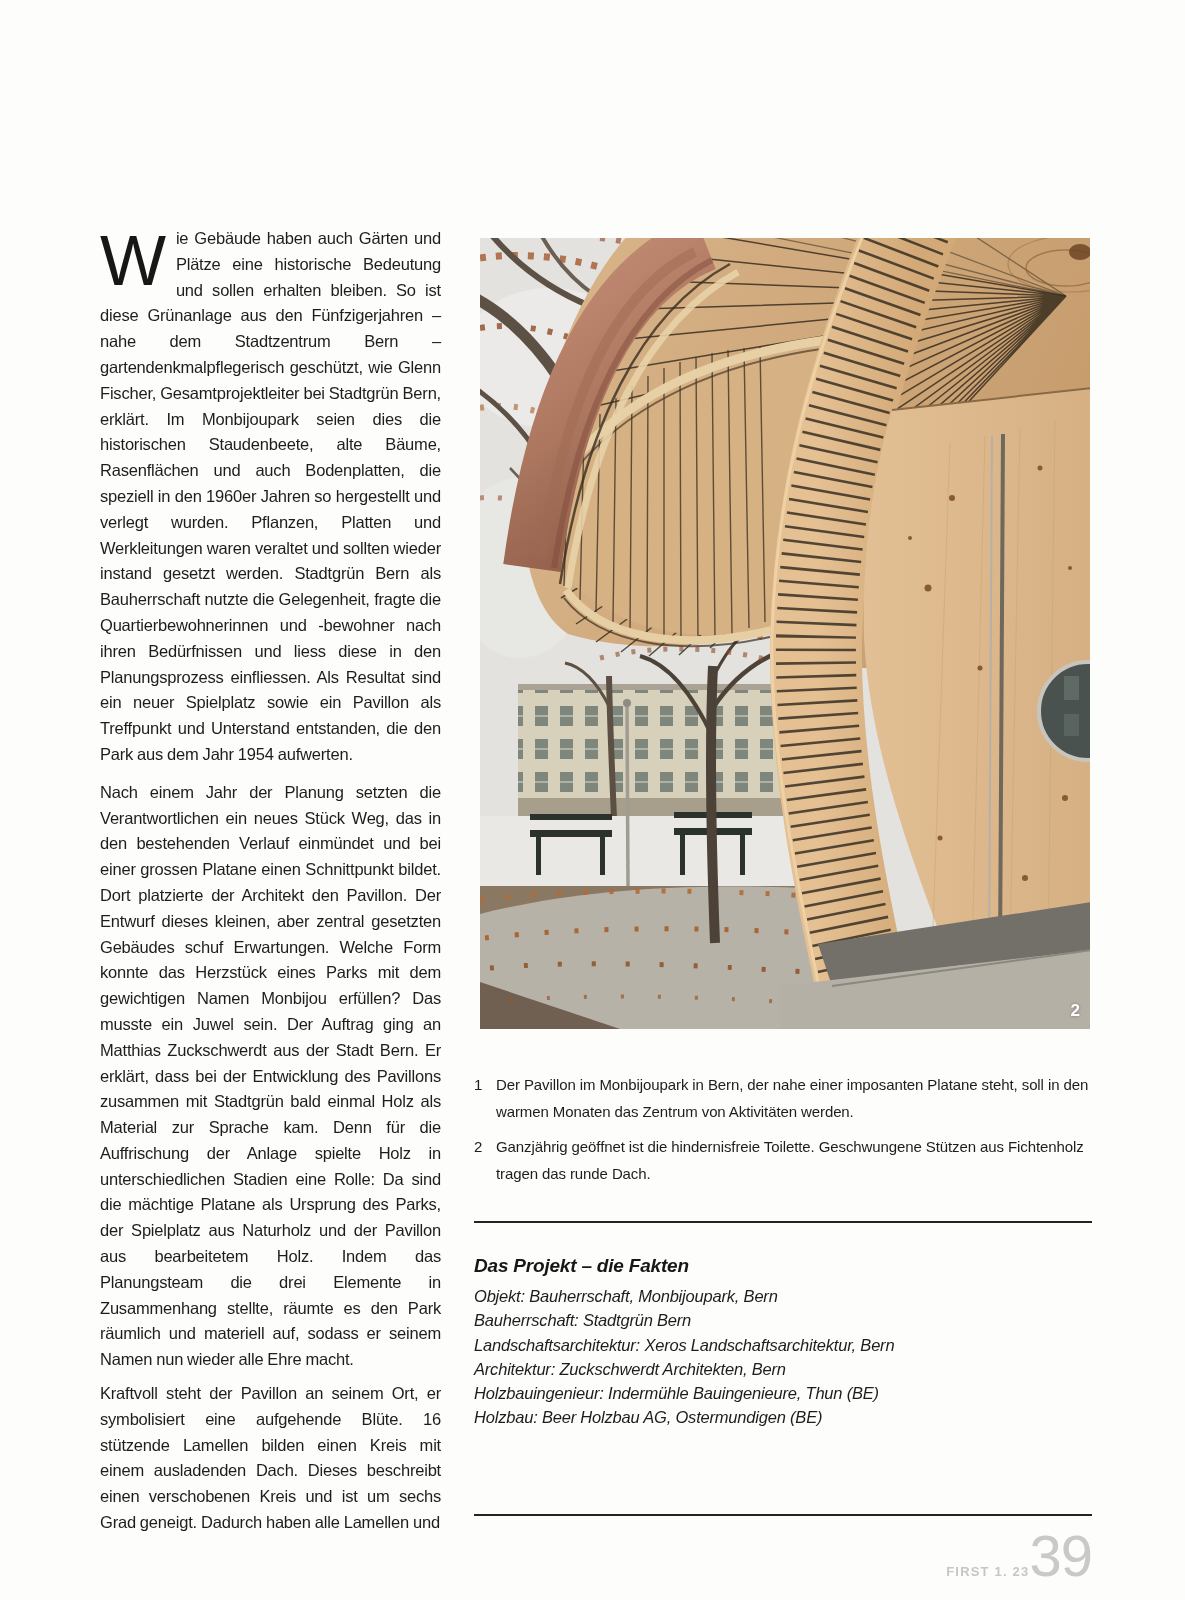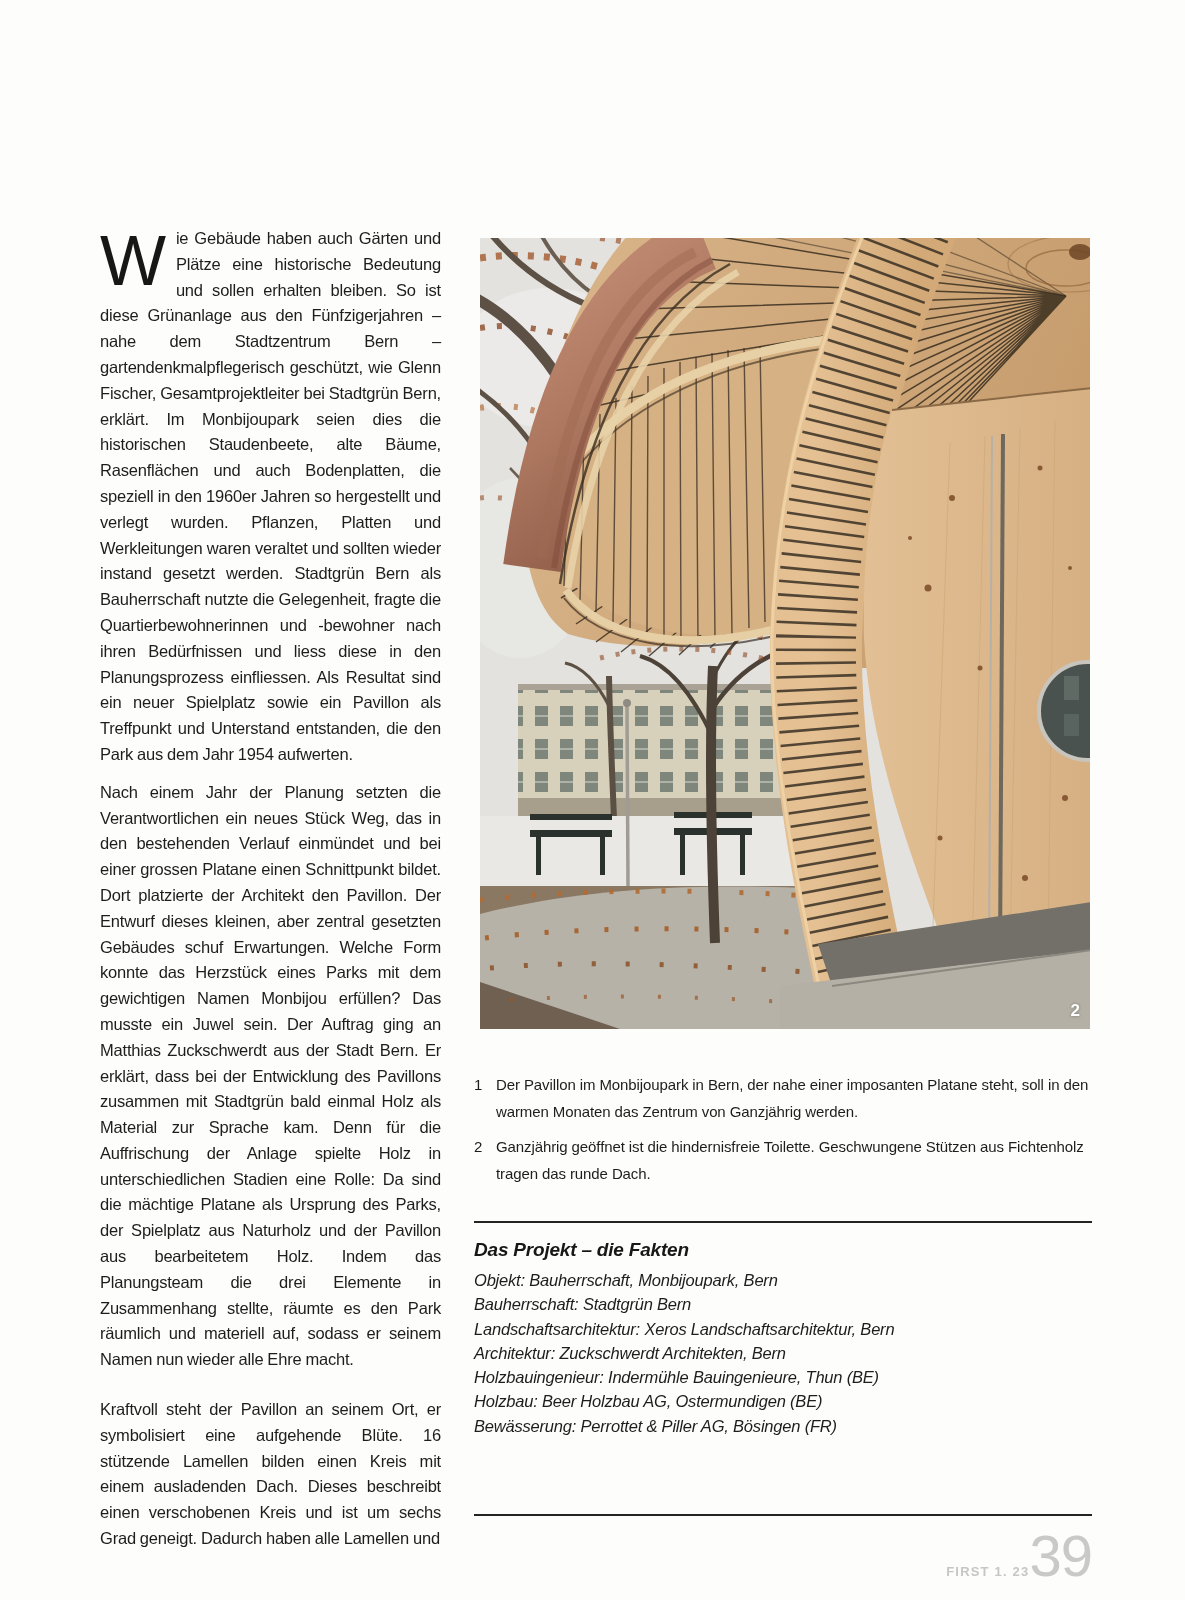--- a/index.html
+++ b/index.html
@@ -201,7 +201,7 @@
   <div class="captions">
     <div class="caption-item">
       <span class="caption-num">1</span>
-      <span class="caption-text">Der Pavillon im Monbijoupark in Bern, der nahe einer imposanten Platane steht, soll in den warmen Monaten das Zentrum von Ganzjährig werden.</span>
+      <span class="caption-text">Der Pavillon im Monbijoupark in Bern, der nahe einer imposanten Platane steht, soll in den warmen Monaten das Zentrum von Aktivitäten werden.</span>
     </div>
     <div class="caption-item">
       <span class="caption-num">2</span>

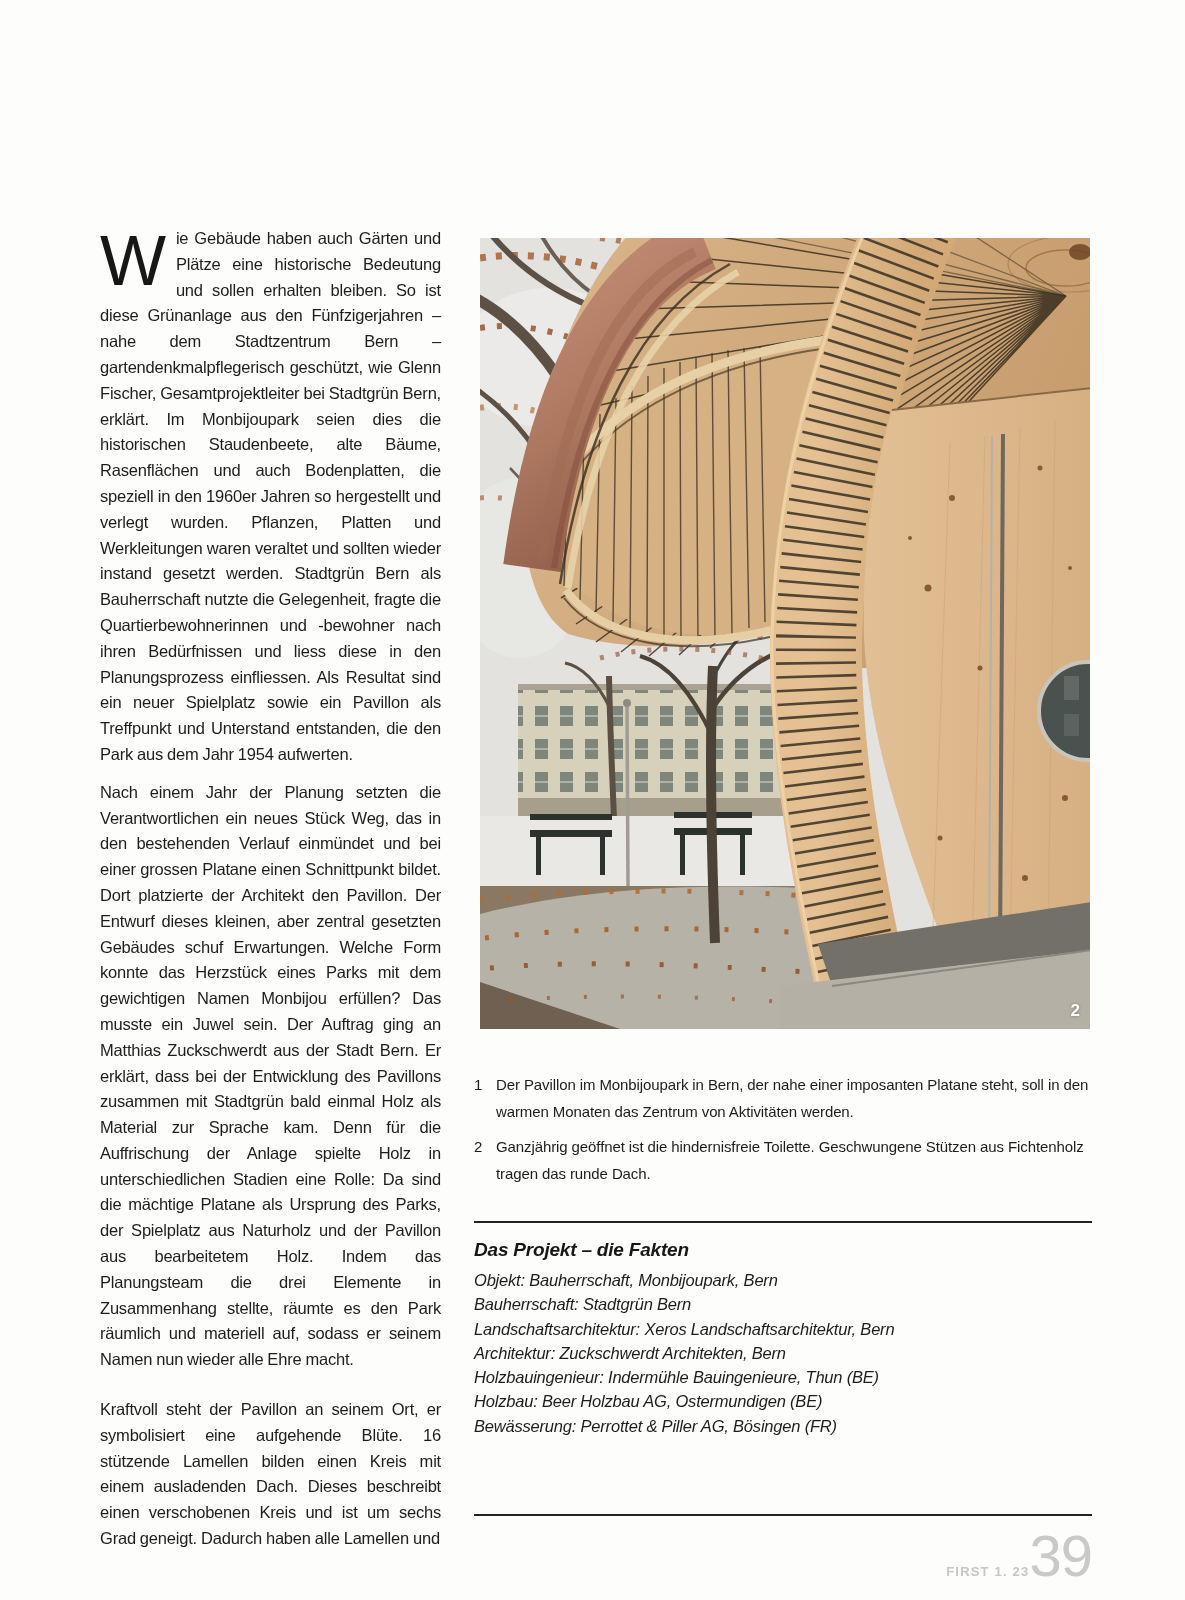--- a/index.html
+++ b/index.html
@@ -40,7 +40,7 @@
   .caption-num { width:22px; flex:0 0 22px; font-size:15px; line-height:26.5px; color:#1d1d1b; }
   .caption-text { flex:1; font-size:15px; line-height:26.5px; letter-spacing:-0.1px; color:#1d1d1b; }
   
-  .facts { position:absolute; left:474px; top:1221px; width:618px; border-top:2px solid #232321; padding-top:16px; }
+  .facts { position:absolute; left:474px; top:1221px; width:618px; border-top:2px solid #232321; padding-top:32px; }
   .facts-title { font-size:19px; font-weight:700; font-style:italic; letter-spacing:-0.2px; margin-bottom:7px; color:#171715; }
   .facts-line { font-size:16.5px; font-style:italic; line-height:24.3px; letter-spacing:-0.2px; color:#1d1d1b; }
   .rule-bottom { position:absolute; left:474px; top:1514px; width:618px; height:2px; background:#232321; }

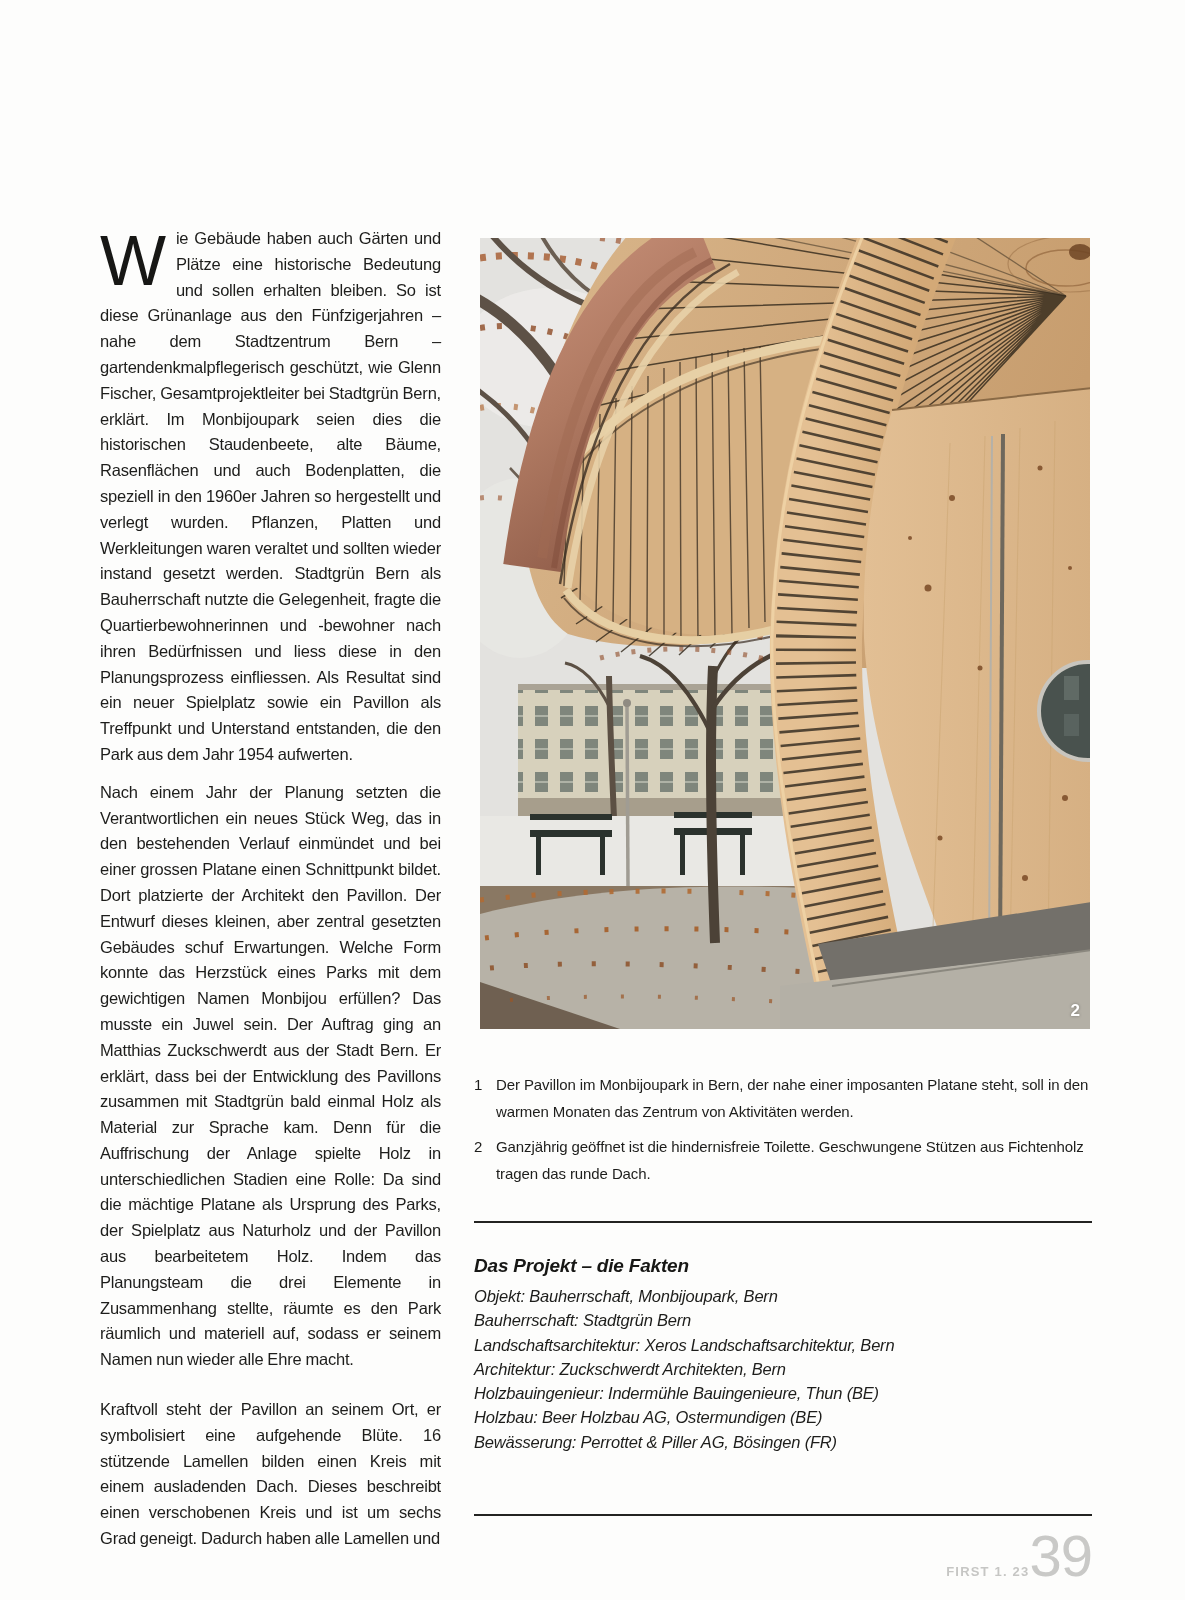--- a/index.html
+++ b/index.html
@@ -23,7 +23,7 @@
     line-height:25.8px; color:#171715;
   }
   .para2 { margin-top:12px; }
-  .para3 { margin-top:24px; }
+  .para3 { margin-top:8px; }
   
   .photo {
     position:absolute; left:480px; top:238px; width:610px; height:791px;

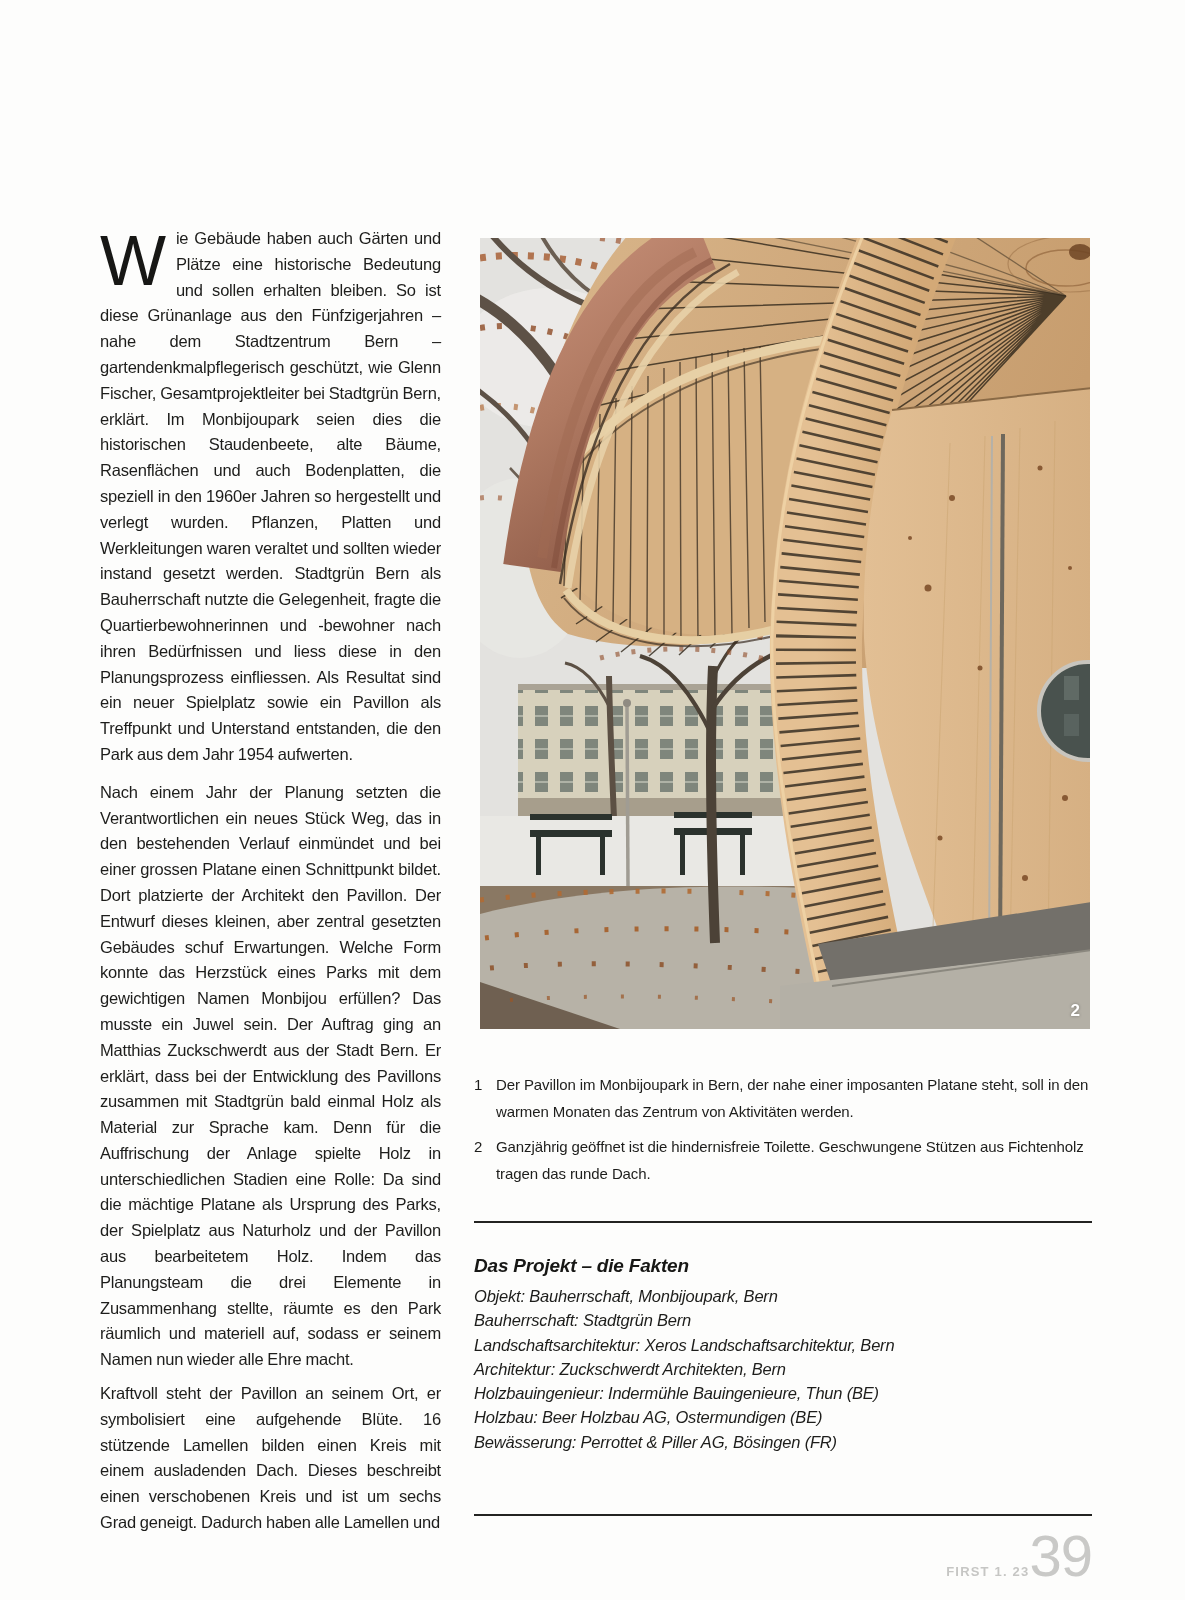--- a/index.html
+++ b/index.html
@@ -217,7 +217,6 @@
     <div class="facts-line">Architektur: Zuckschwerdt Architekten, Bern</div>
     <div class="facts-line">Holzbauingenieur: Indermühle Bauingenieure, Thun (BE)</div>
     <div class="facts-line">Holzbau: Beer Holzbau AG, Ostermundigen (BE)</div>
-    <div class="facts-line">Bewässerung: Perrottet &amp; Piller AG, Bösingen (FR)</div>
   </div>
   <div class="rule-bottom"></div>
 

